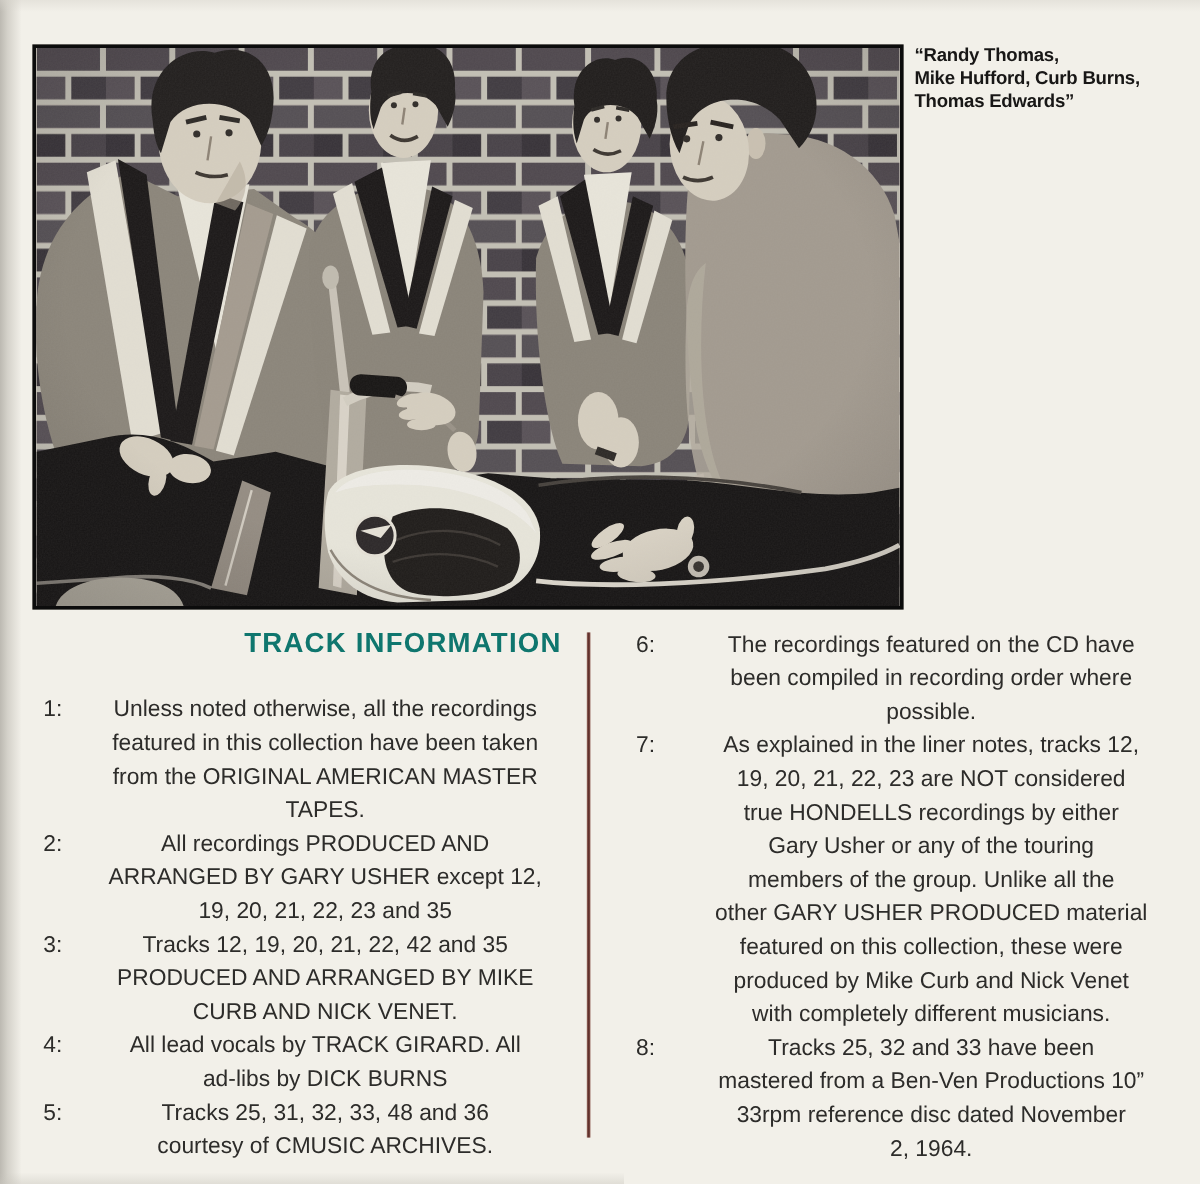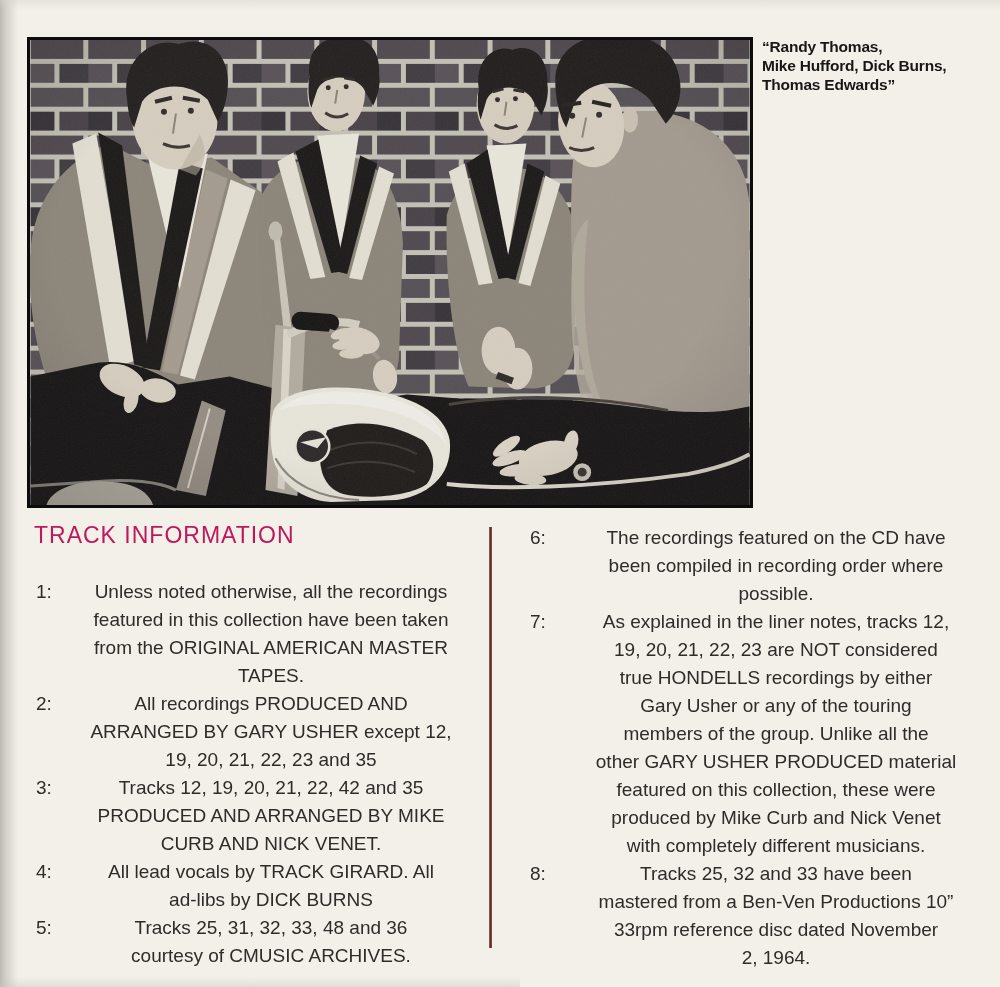--- a/index.html
+++ b/index.html
@@ -191,7 +191,7 @@
 
   <div class="caption">
     <div>“Randy Thomas,</div>
-    <div>Mike Hufford, Dick Burns,</div>
+    <div>Mike Hufford, Curb Burns,</div>
     <div>Thomas Edwards”</div>
   </div>
 

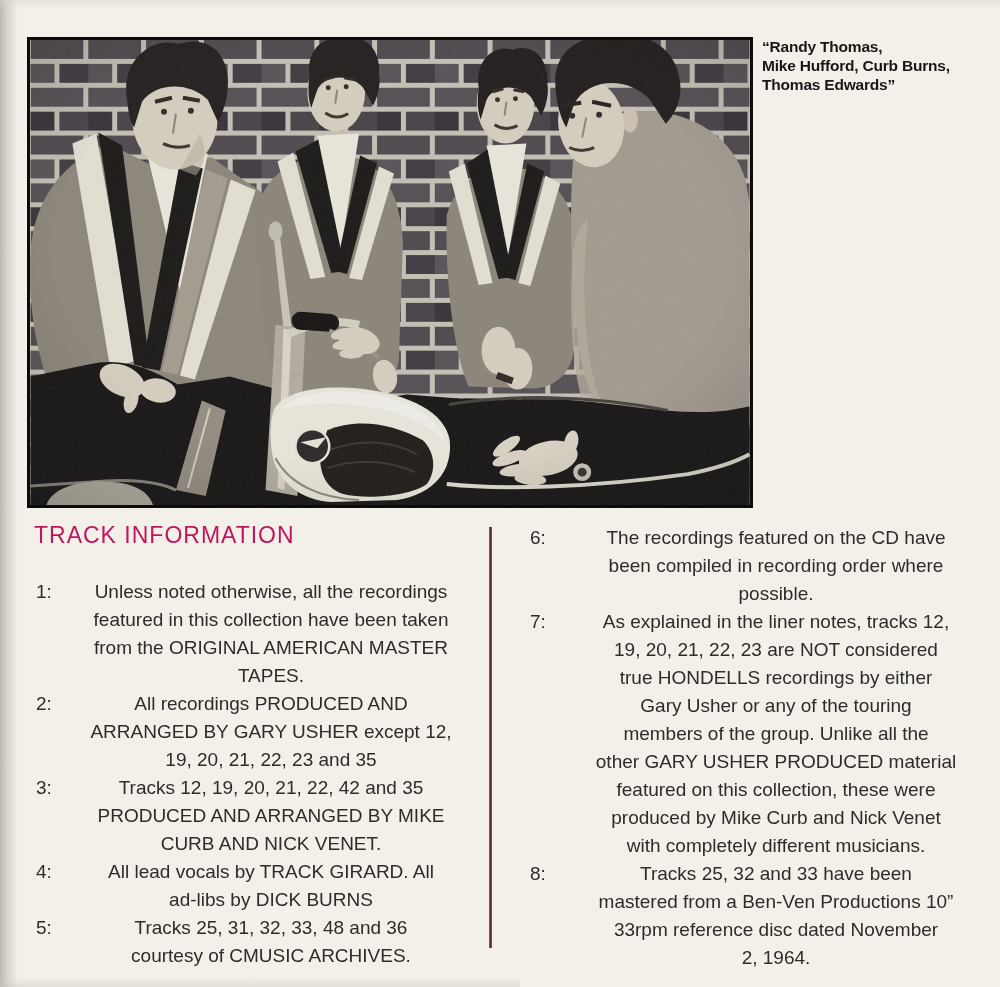--- a/index.html
+++ b/index.html
@@ -20,8 +20,8 @@
   .caption{position:absolute;left:762px;top:37px;width:228px;
     font-weight:bold;font-size:15.5px;line-height:19px;color:#181716;letter-spacing:-0.2px;}
   
-  .heading{position:absolute;left:34px;top:522px;width:434px;text-align:left;
-    font-weight:normal;font-size:23px;line-height:26px;letter-spacing:1px;color:#be185d;}
+  .heading{position:absolute;left:34px;top:522px;width:434px;text-align:right;
+    font-weight:bold;font-size:23px;line-height:26px;letter-spacing:1px;color:#0f766e;}
   .col{position:absolute;font-size:19px;line-height:28px;color:#2d2c2a;}
   .col-left{left:34px;top:578px;width:440px;}
   .col-right{left:528px;top:524px;width:462px;}

